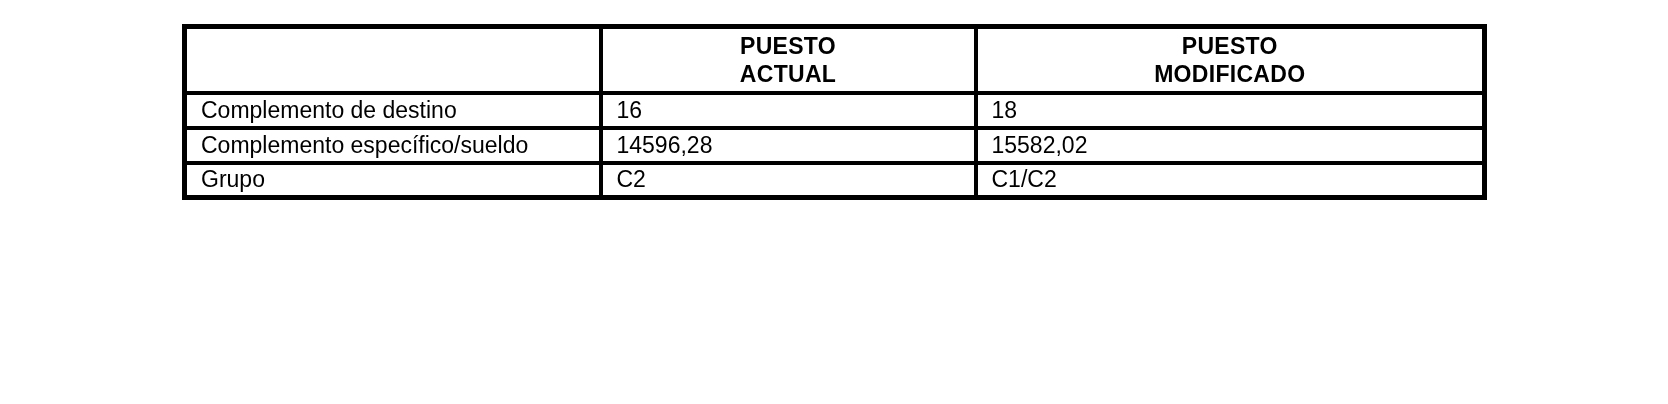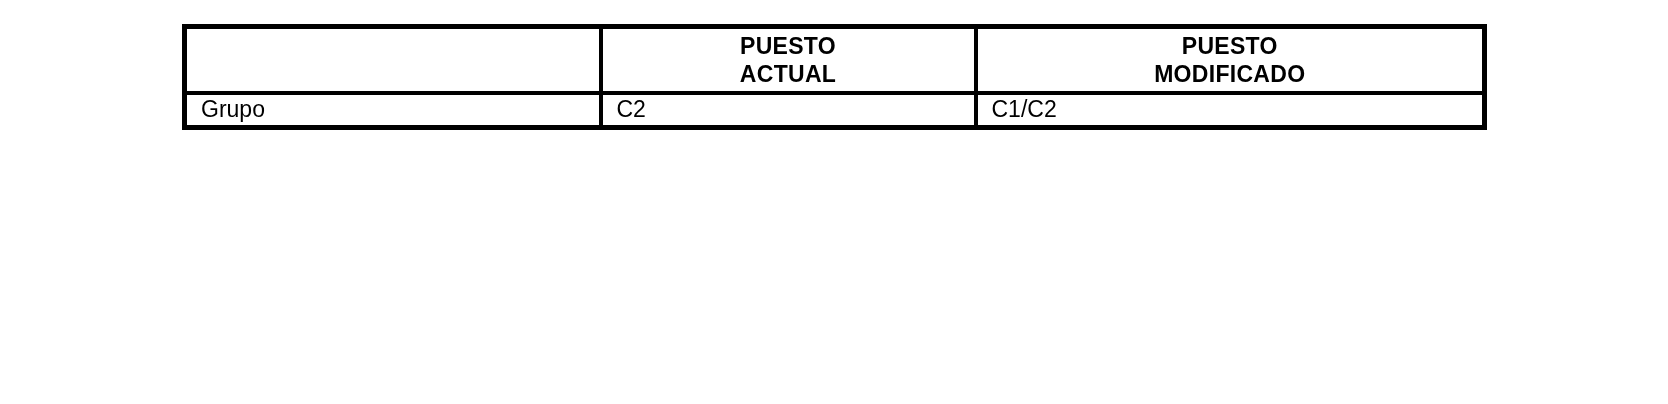--- a/index.html
+++ b/index.html
@@ -77,6 +77,11 @@
     </thead>
     <tbody>
       <tr>
+        <td class="cell">Complemento de destino</td>
+        <td class="cell">16</td>
+        <td class="cell">18</td>
+      </tr>
+      <tr>
         <td class="cell">Grupo</td>
         <td class="cell">C2</td>
         <td class="cell">C1/C2</td>

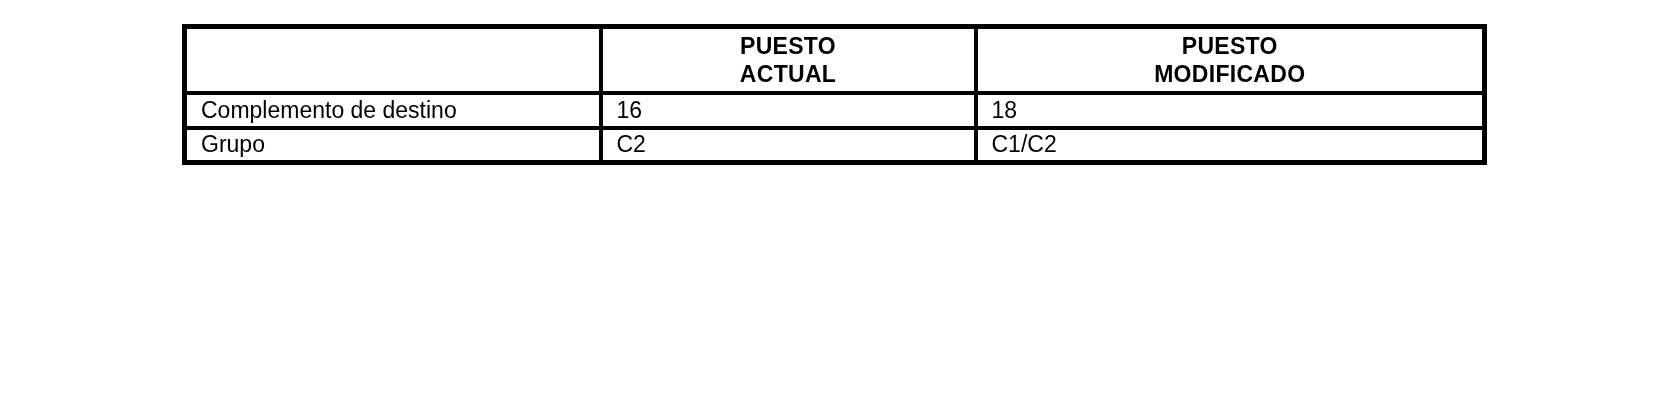--- a/index.html
+++ b/index.html
@@ -82,6 +82,11 @@
         <td class="cell">18</td>
       </tr>
       <tr>
+        <td class="cell">Complemento específico/sueldo</td>
+        <td class="cell">14596,28</td>
+        <td class="cell">15582,02</td>
+      </tr>
+      <tr>
         <td class="cell">Grupo</td>
         <td class="cell">C2</td>
         <td class="cell">C1/C2</td>

